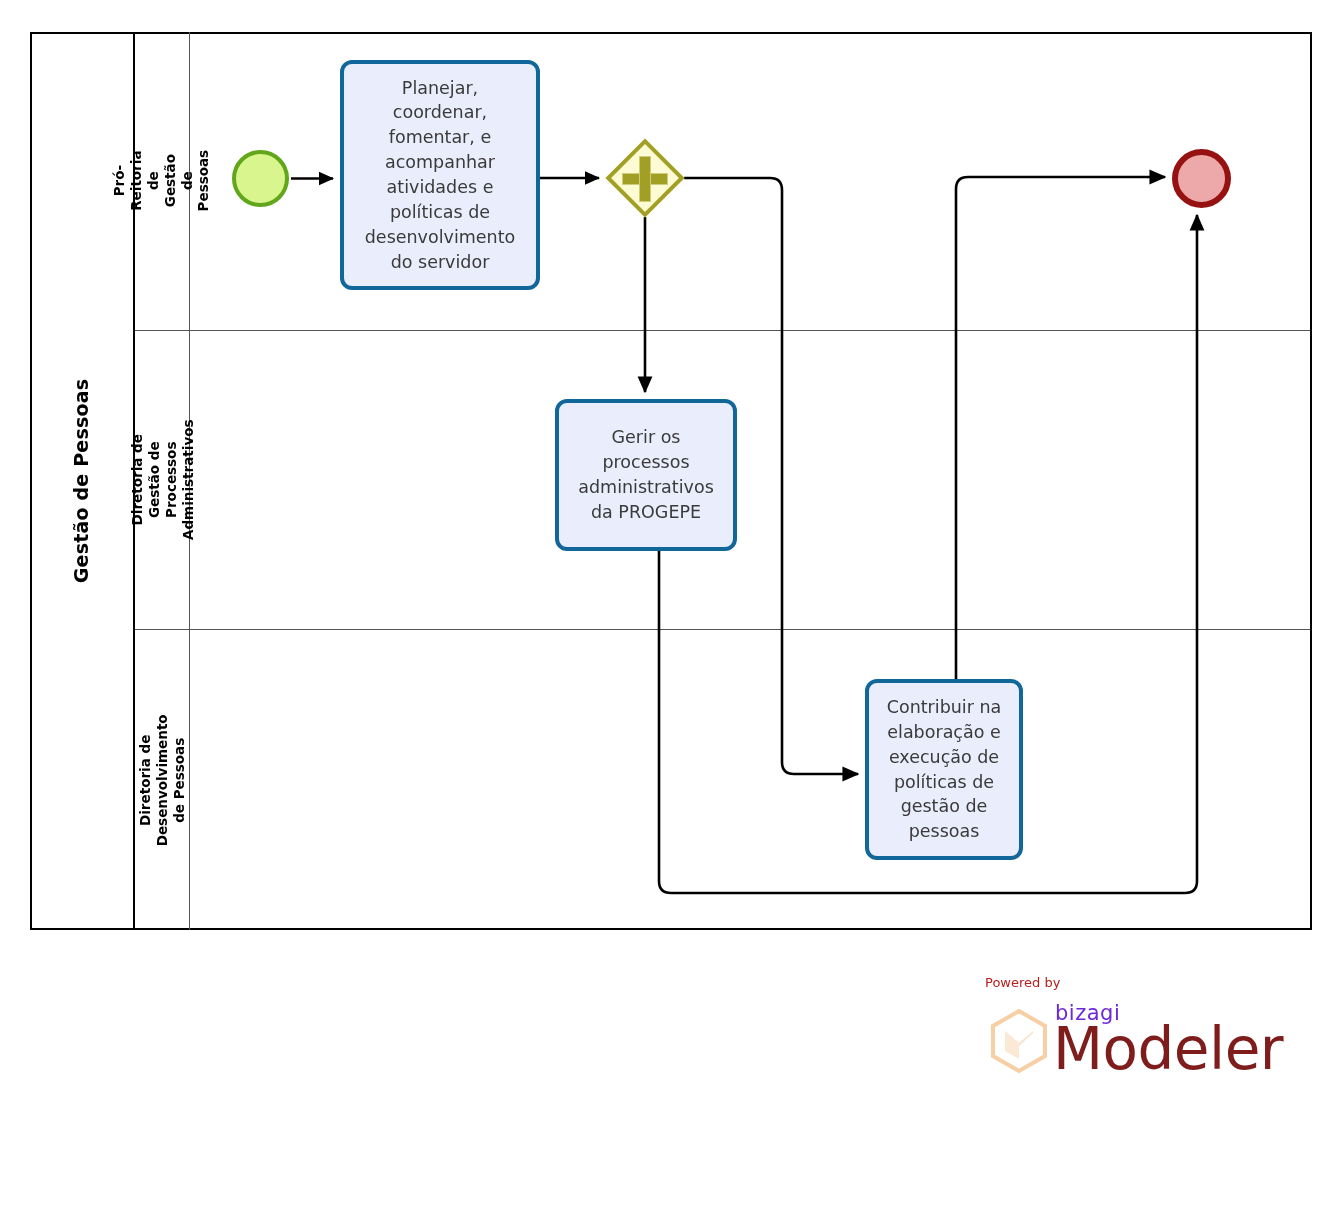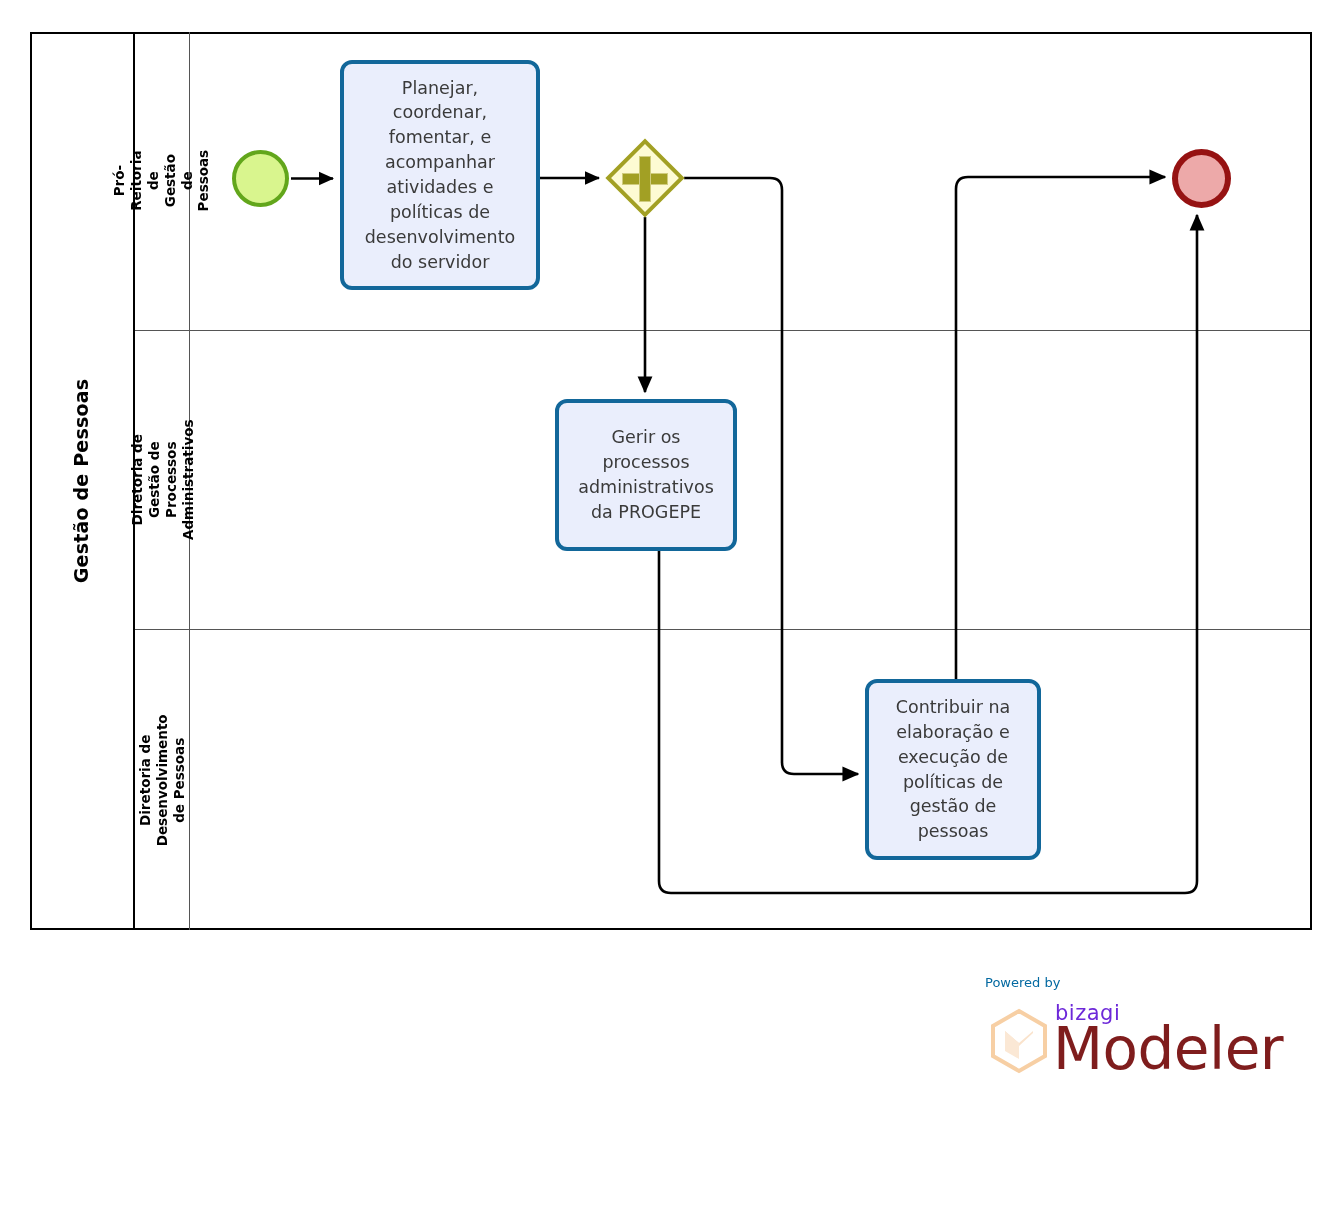--- a/index.html
+++ b/index.html
@@ -61,7 +61,7 @@
   }
   #task-planejar{left:340px;top:60px;width:200px;height:230px;}
   #task-gerir{left:555px;top:399px;width:182px;height:152px;}
-  #task-contribuir{left:865px;top:679px;width:176px;height:181px;}
+  #task-contribuir{left:865px;top:679px;width:158px;height:181px;}
 
   .gateway{
     position:absolute;left:606px;top:139px;width:78px;height:78px;

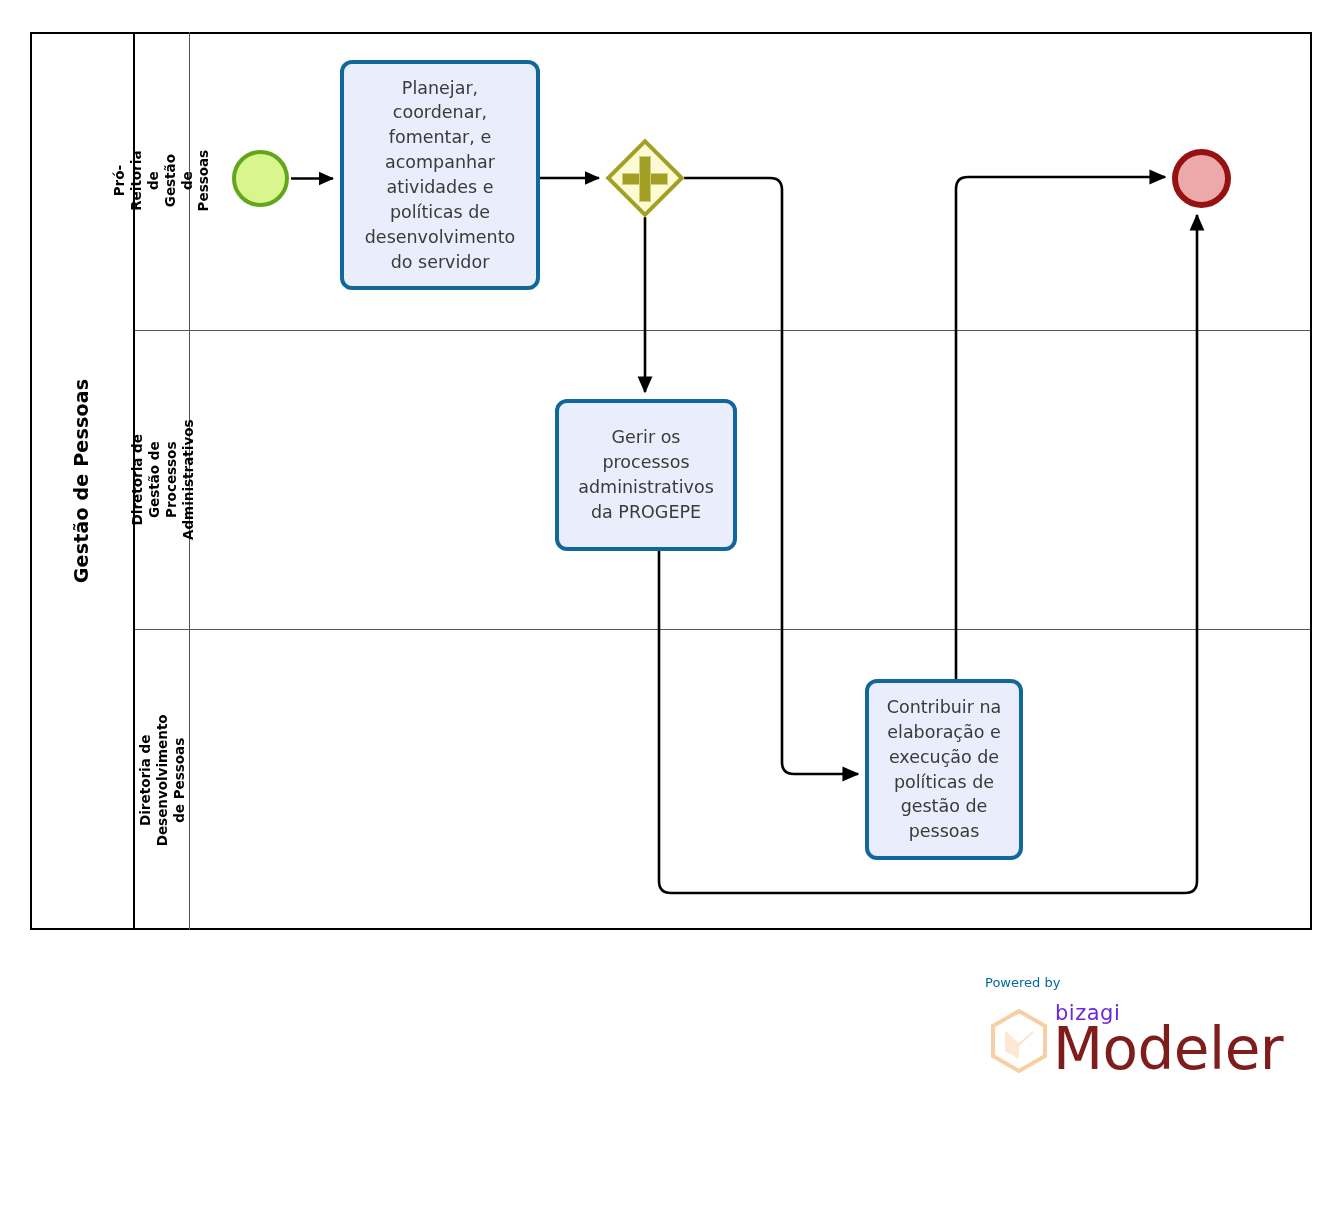--- a/index.html
+++ b/index.html
@@ -83,7 +83,7 @@
   
   .wm{position:absolute;left:985px;top:975px;width:260px;height:100px;}
   .wm-powered{
-    position:absolute;left:0;top:0;font-size:13px;color:#0369a1;
+    position:absolute;left:0;top:0;font-size:13px;color:#b91c1c;
     font-family:"DejaVu Sans","Liberation Sans",sans-serif;
   }
   .wm-bizagi{

